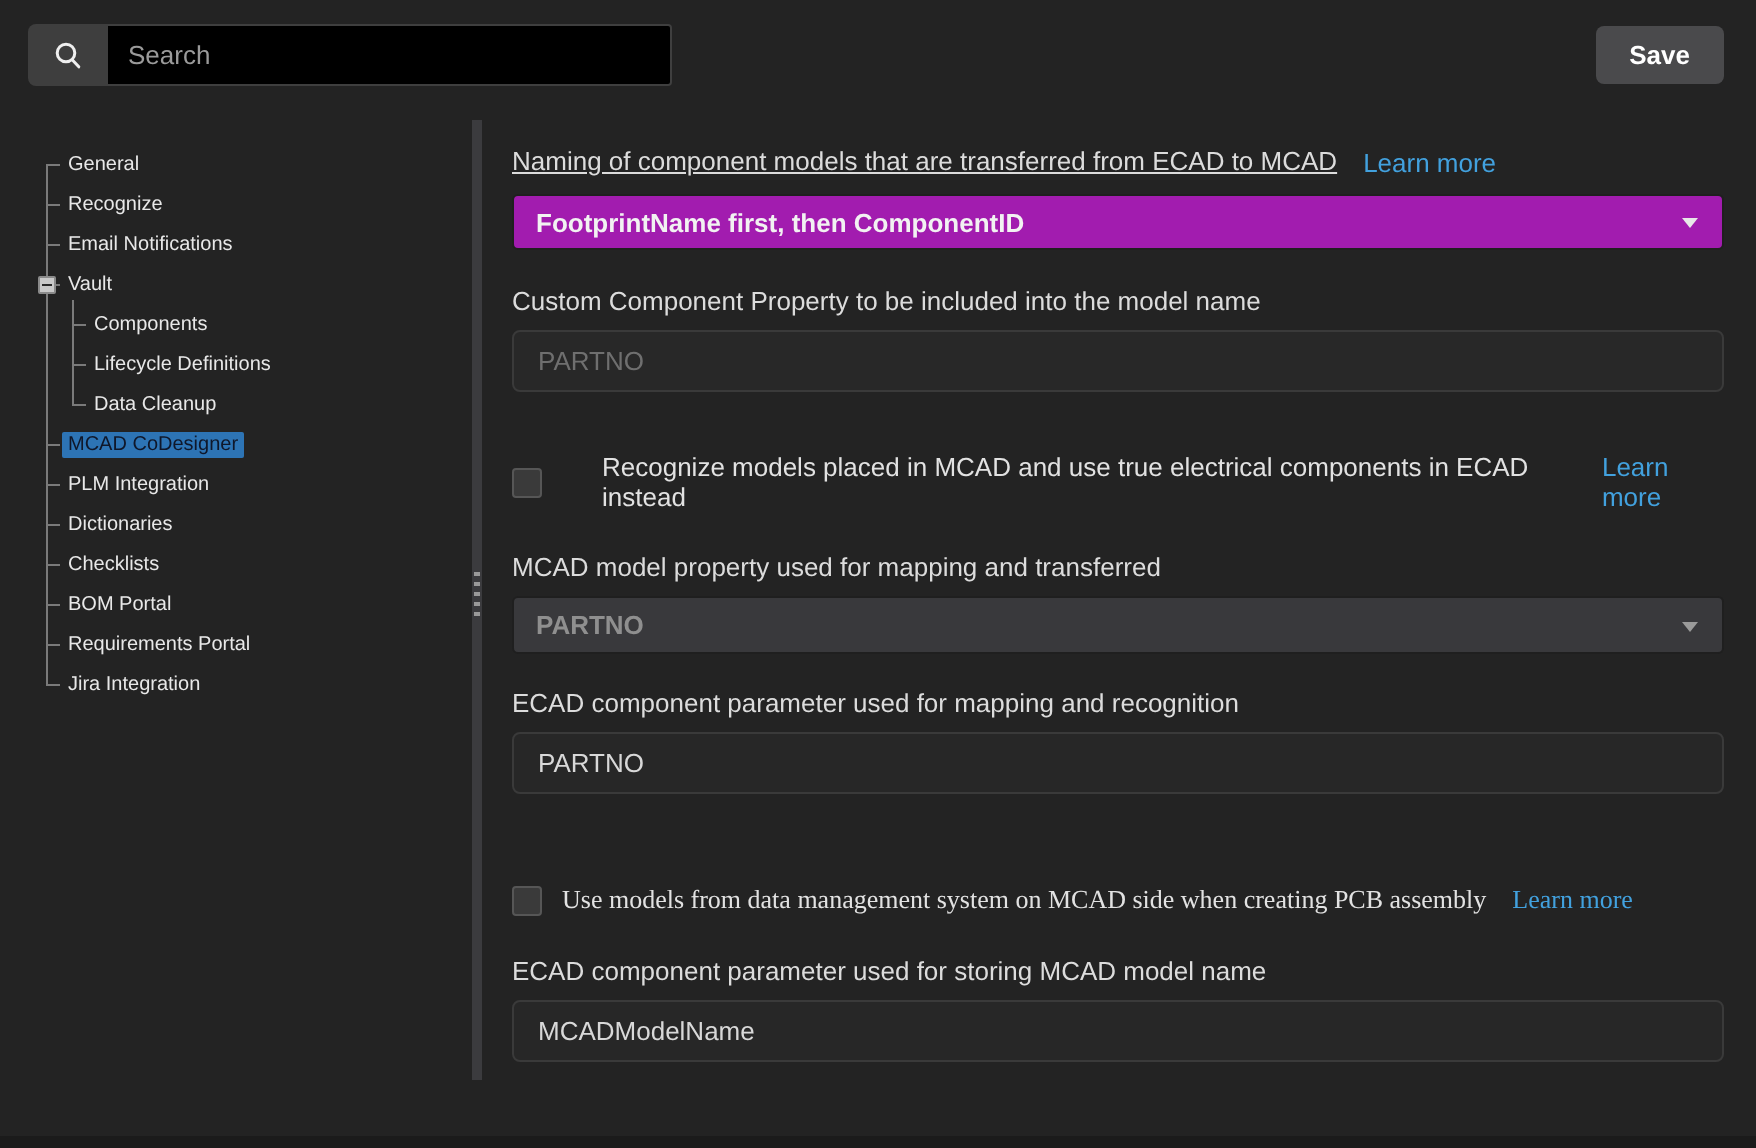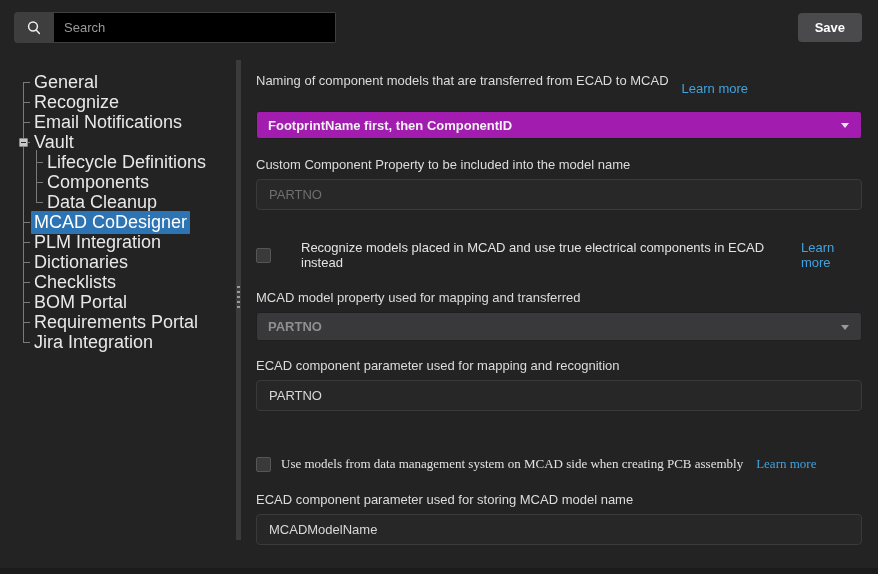--- a/index.html
+++ b/index.html
@@ -36,7 +36,7 @@
   .vline { position:absolute; width:1px; background:#7a7a7a; }
   .vline-main { left:23px; top:10px; height:260px; }
   .vline-child { left:36px; top:78px; height:52px; }
-  .trow { position:relative; height:20px; display:flex; align-items:center; font-size:18px; color:#e8e8e8; cursor:pointer; white-space:nowrap;text-align:center; }
+  .trow { position:relative; height:20px; display:flex; align-items:center; font-size:10px; color:#e8e8e8; cursor:pointer; white-space:nowrap;text-align:center; }
   .trow.top { padding-left:31px; }
   .trow.child { padding-left:44px; }
   .trow.top::before {

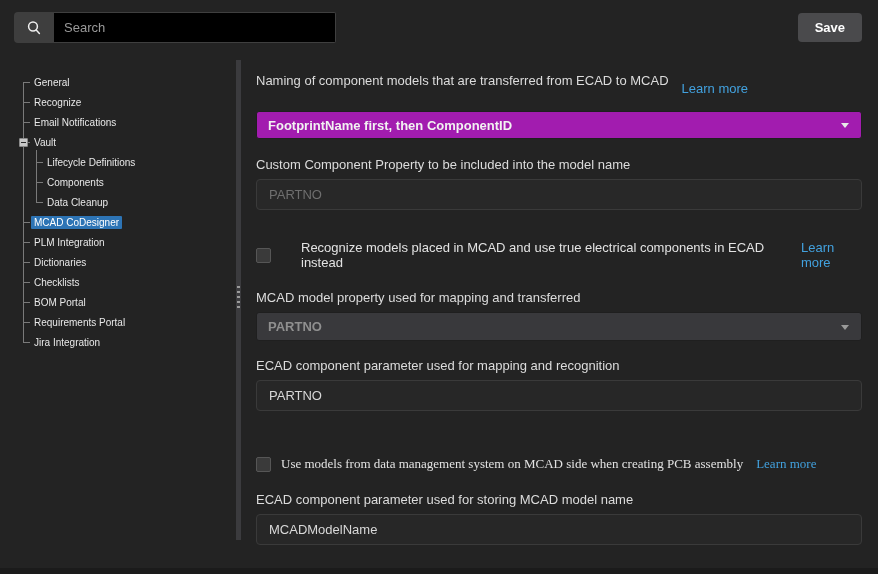--- a/index.html
+++ b/index.html
@@ -66,7 +66,7 @@
   .content { position:absolute; left:256px; top:55px; width:606px; }
   .field-label { font-size:13px; color:#dcdcdc; margin-bottom:7px; }
   .label-row { display:flex; align-items:center; margin-bottom:7px; }
-  .label-row .field-label { margin-bottom:16px; }
+  .label-row .field-label { margin-bottom:2px;text-decoration:underline; }
   .learn-more { color:#42a1de; font-size:13px; margin-left:13px; cursor:pointer; text-decoration:none; }
 
   .dropdown {

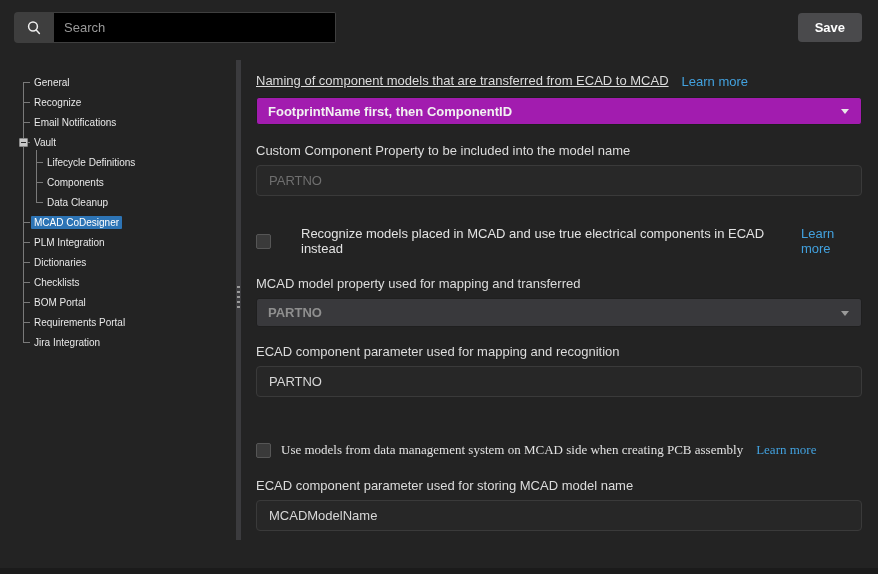--- a/index.html
+++ b/index.html
@@ -140,10 +140,10 @@
       <span class="tlabel">Vault</span>
     </div>
     <div class="trow child">
+      <span class="tlabel">Components</span>
+    </div>
+    <div class="trow child">
       <span class="tlabel">Lifecycle Definitions</span>
-    </div>
-    <div class="trow child">
-      <span class="tlabel">Components</span>
     </div>
     <div class="trow child">
       <span class="tlabel">Data Cleanup</span>

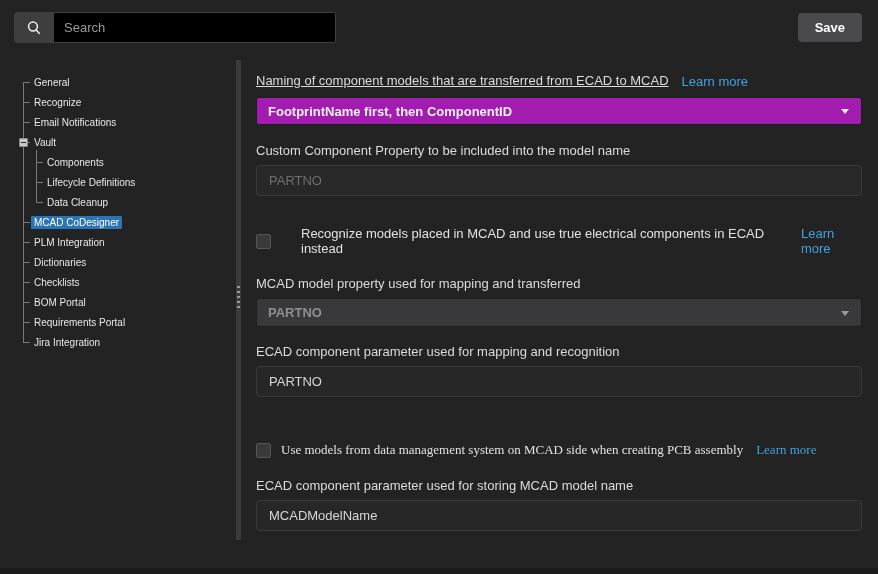--- a/index.html
+++ b/index.html
@@ -46,7 +46,7 @@
     content:""; position:absolute; left:36px; top:50%; width:7px; height:1px; background:#7a7a7a;
   }
   .tlabel { padding:1px 3px; border-radius:1px; }
-  .trow.selected .tlabel { background:#2d74b5; color:#ffffff; }
+  .trow.selected .tlabel { background:#2d74b5; color:#0f172a; }
   .expander {
     position:absolute; left:19px; top:50%; margin-top:-4.5px; width:9px; height:9px;
     background:#c9c9c9; border:1px solid #8a8a8a; border-radius:1px; z-index:2;

